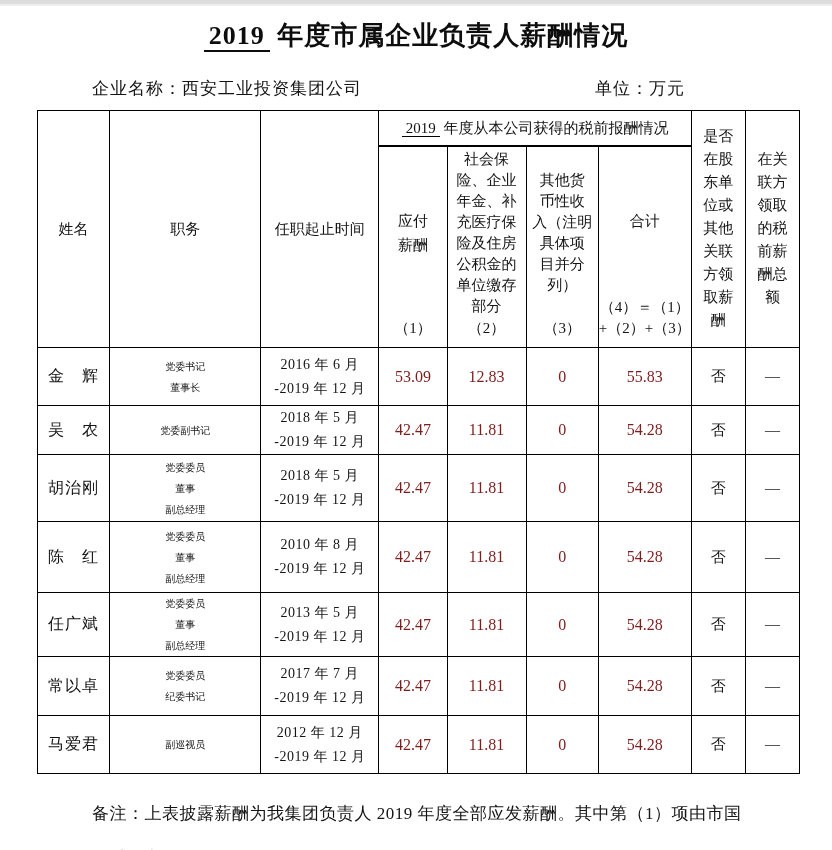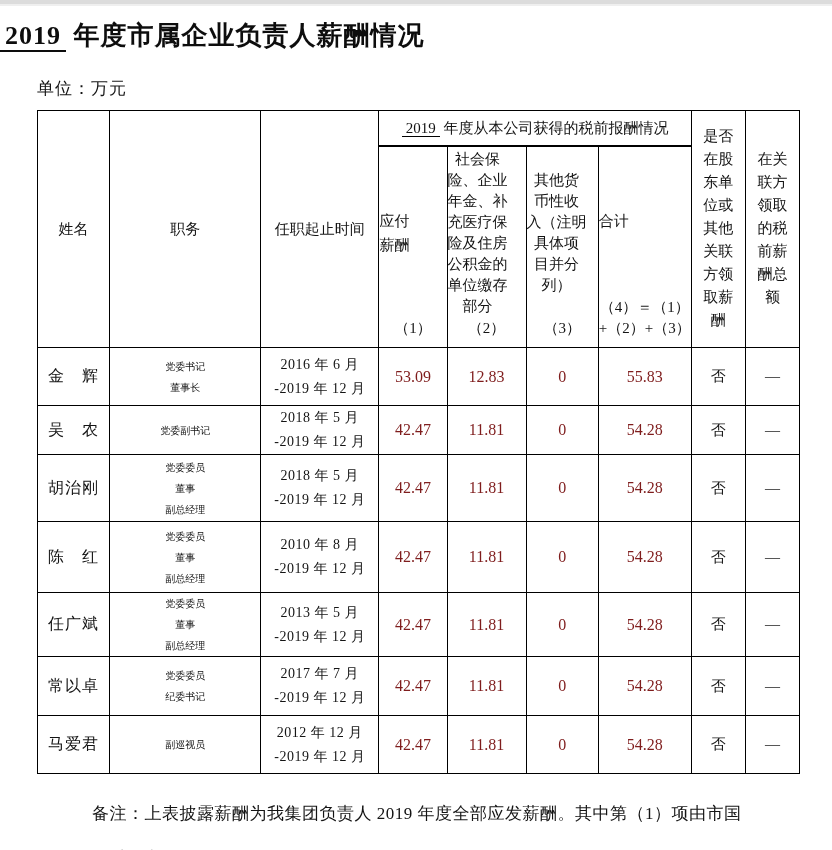--- a/index.html
+++ b/index.html
@@ -13,6 +13,7 @@
   .top-strip { height:4px; background:#dcdcdc; border-bottom:2px solid #efefef; }
 
   .title {
+    text-align:center;
     font-size:26px;
     font-weight:bold;
     margin:12px 0 0 0;

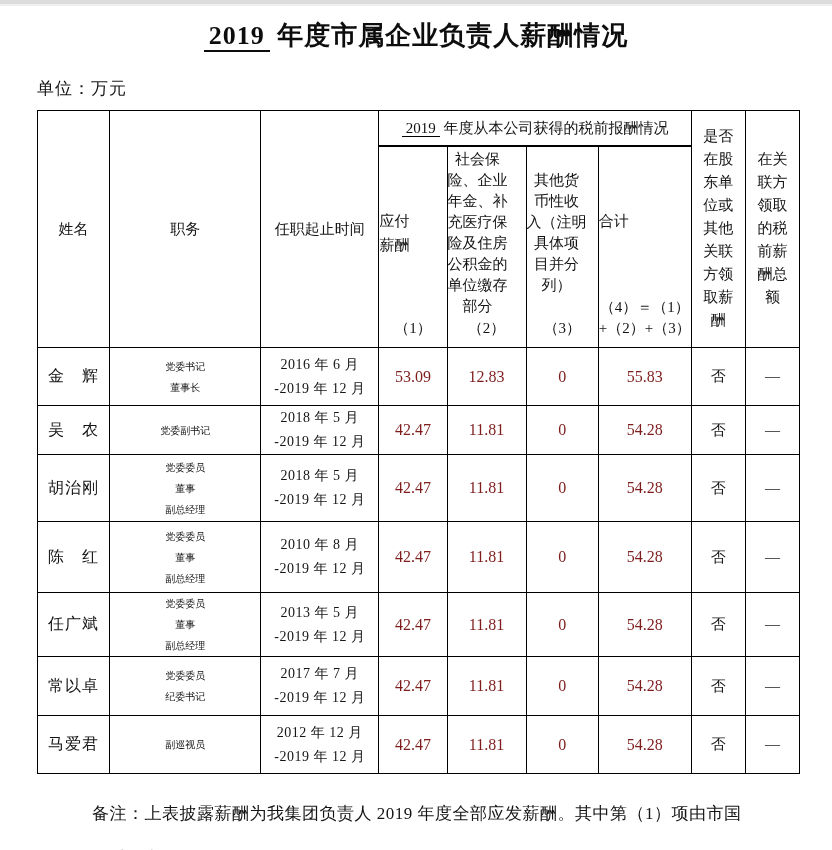--- a/index.html
+++ b/index.html
@@ -102,6 +102,7 @@
 <h1 class="title"><span class="u-year">2019</span><span> 年度市属企业负责人薪酬情况</span></h1>
 
 <div class="meta-row">
+  <div class="meta-company"><span>企业名称：</span><span>西安工业投资集团公司</span></div>
   <div class="meta-unit"><span>单位：</span><span>万元</span></div>
 </div>
 

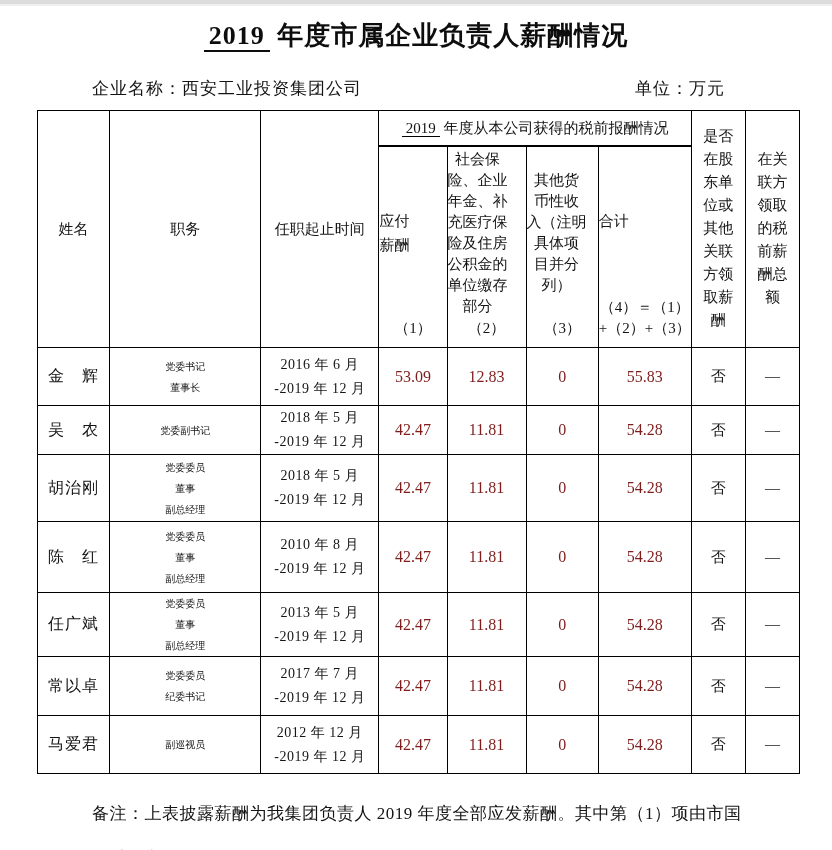--- a/index.html
+++ b/index.html
@@ -29,7 +29,7 @@
     font-size:17px;
   }
   .meta-company { margin-left:55px; letter-spacing:1px; }
-  .meta-unit { margin-right:70px; letter-spacing:1px; }
+  .meta-unit { margin-right:110px; letter-spacing:1px; }
 
   table.comp-table {
     border-collapse:collapse;

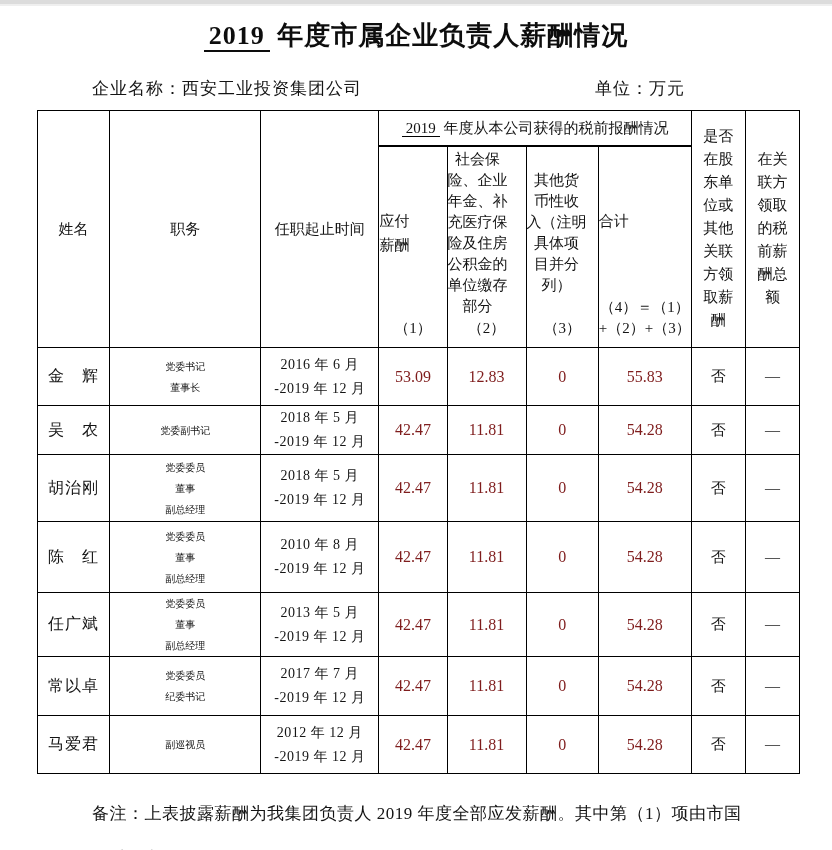--- a/index.html
+++ b/index.html
@@ -57,7 +57,7 @@
     height:196px;
     display:flex;
     flex-direction:column;
-    align-items:flex-start;
+    align-items:center;
     justify-content:center;
     box-sizing:border-box;
     padding-bottom:28px;

